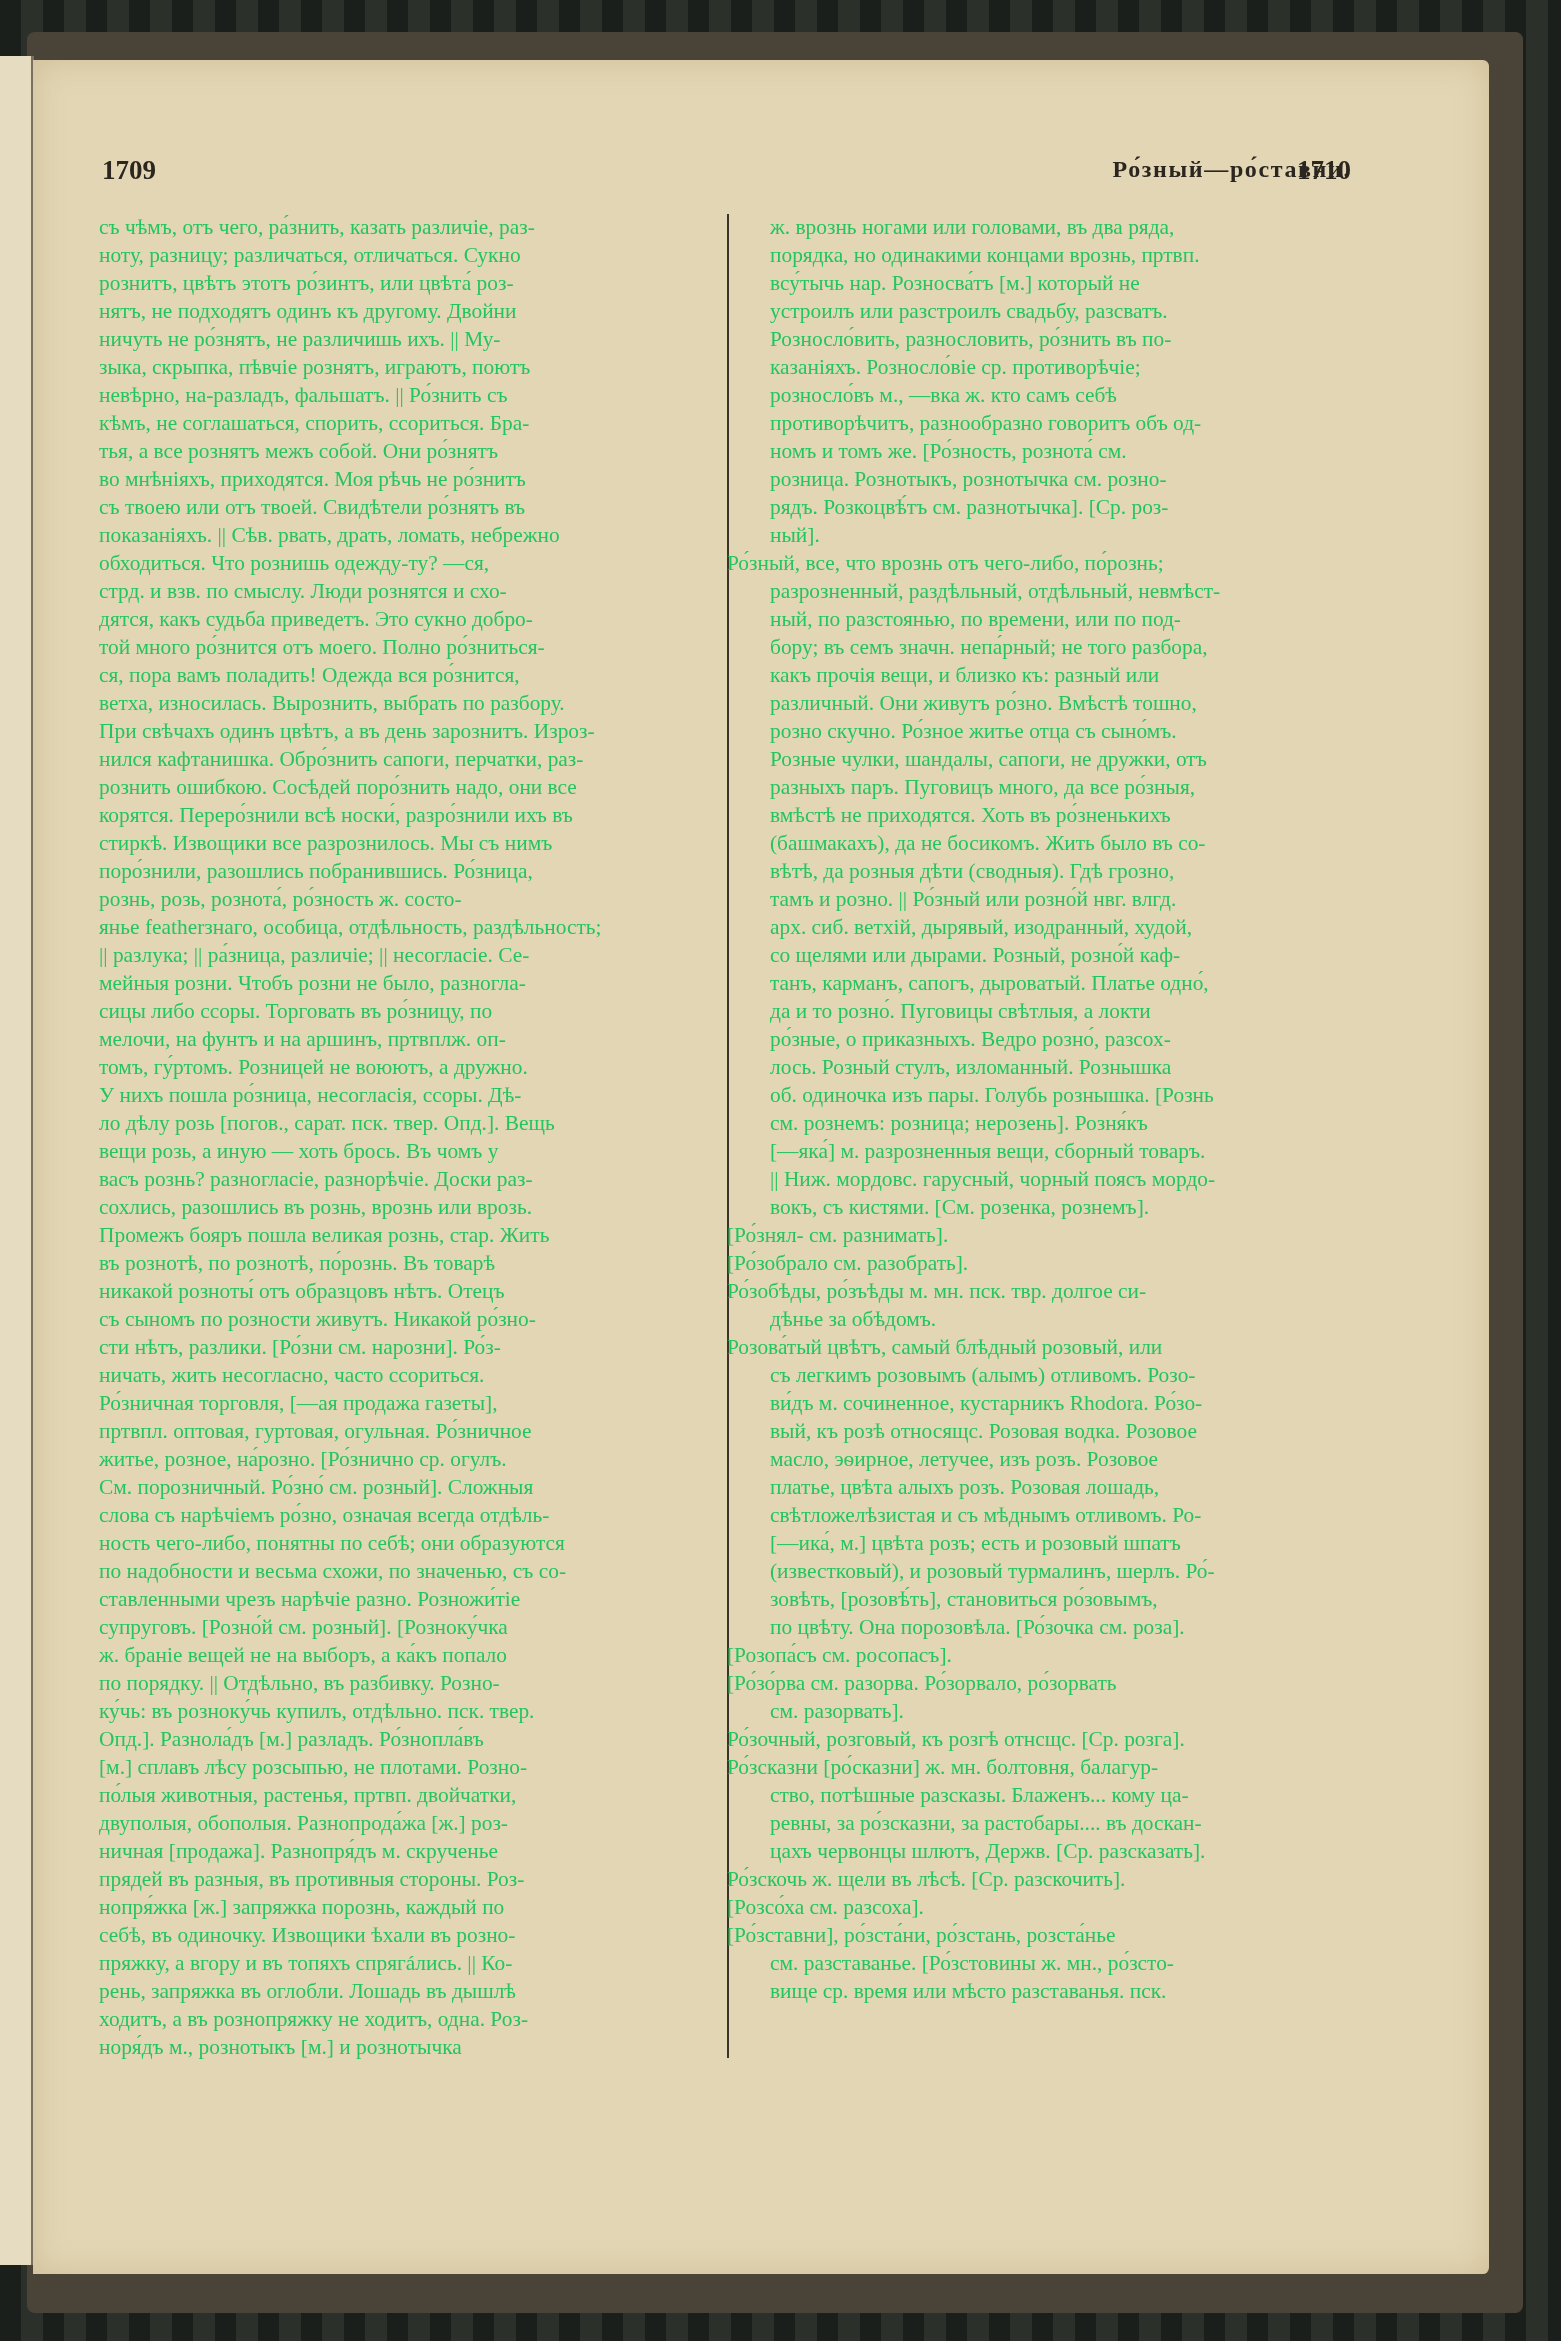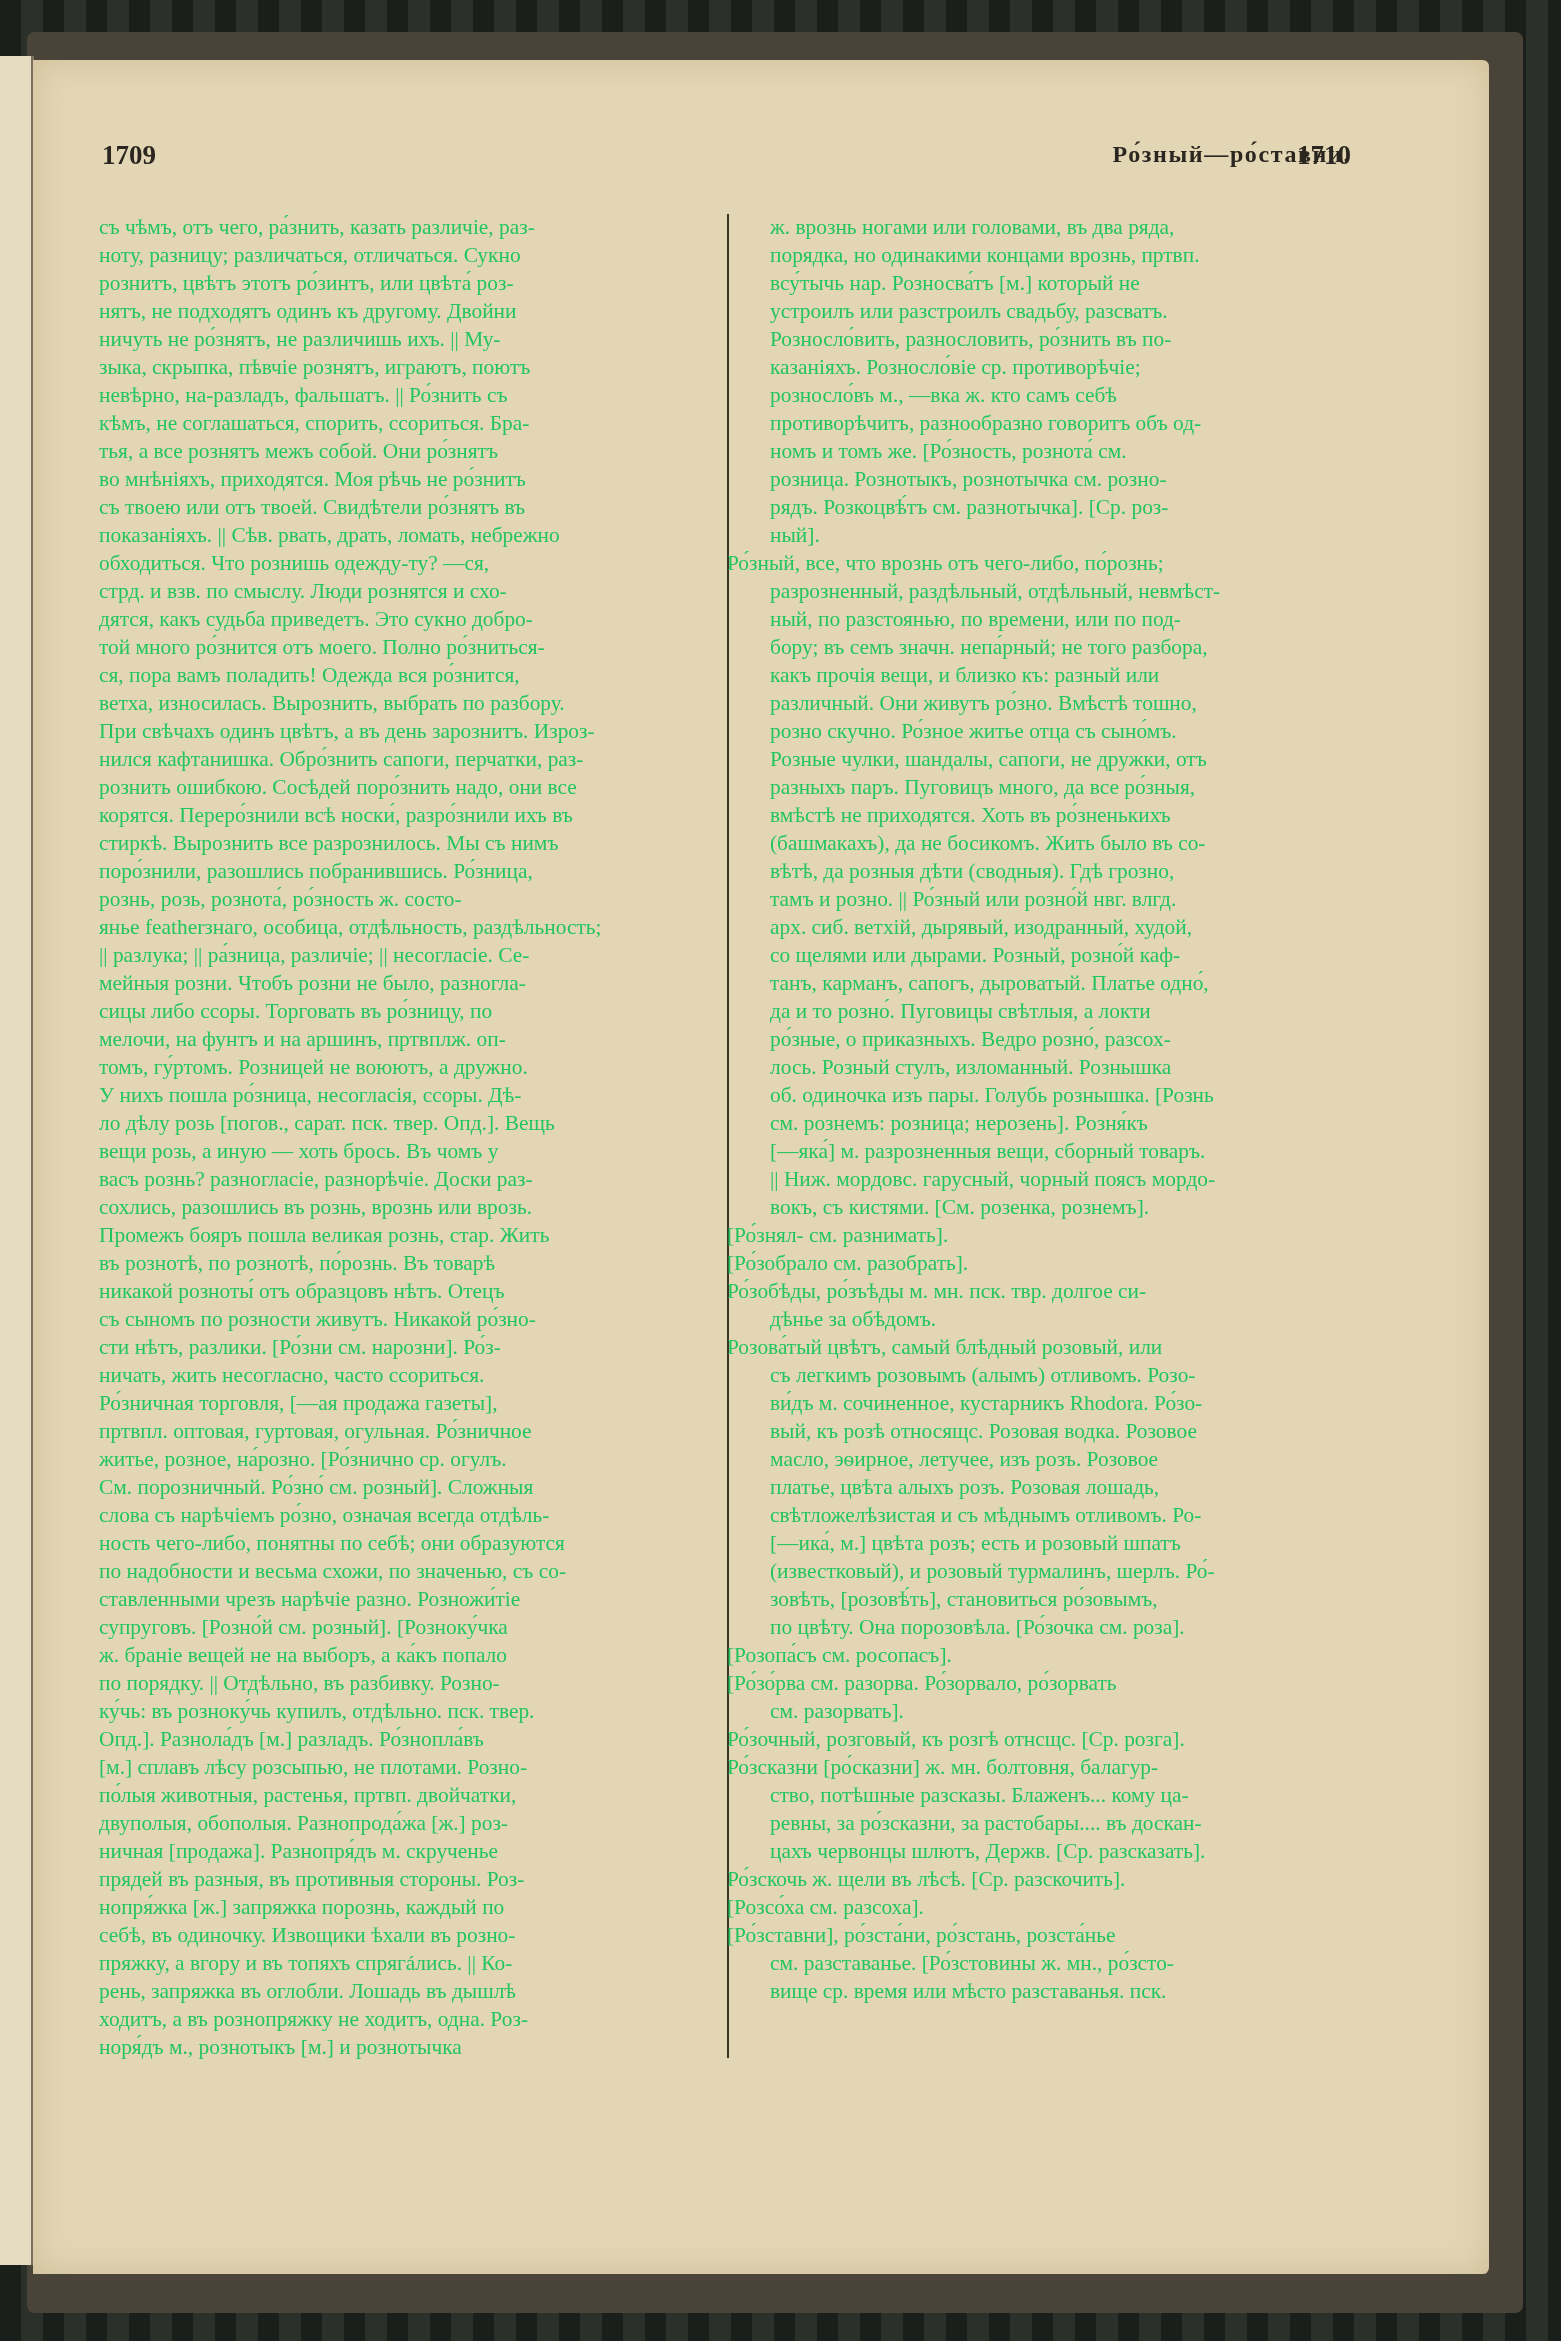--- a/index.html
+++ b/index.html
@@ -27,7 +27,7 @@
     box-shadow: inset 0 0 32px rgba(150,120,70,0.25);
   }
   .header {
-    position:absolute; left:102px; top:140px; width:1249px; height:38px;
+    position:absolute; left:102px; top:155px; width:1249px; height:38px;
     font-family:"Liberation Serif", serif; color:#2b2620;
   }
   .header .pnum { position:absolute; top:0; font-size:27px; font-weight:bold; }

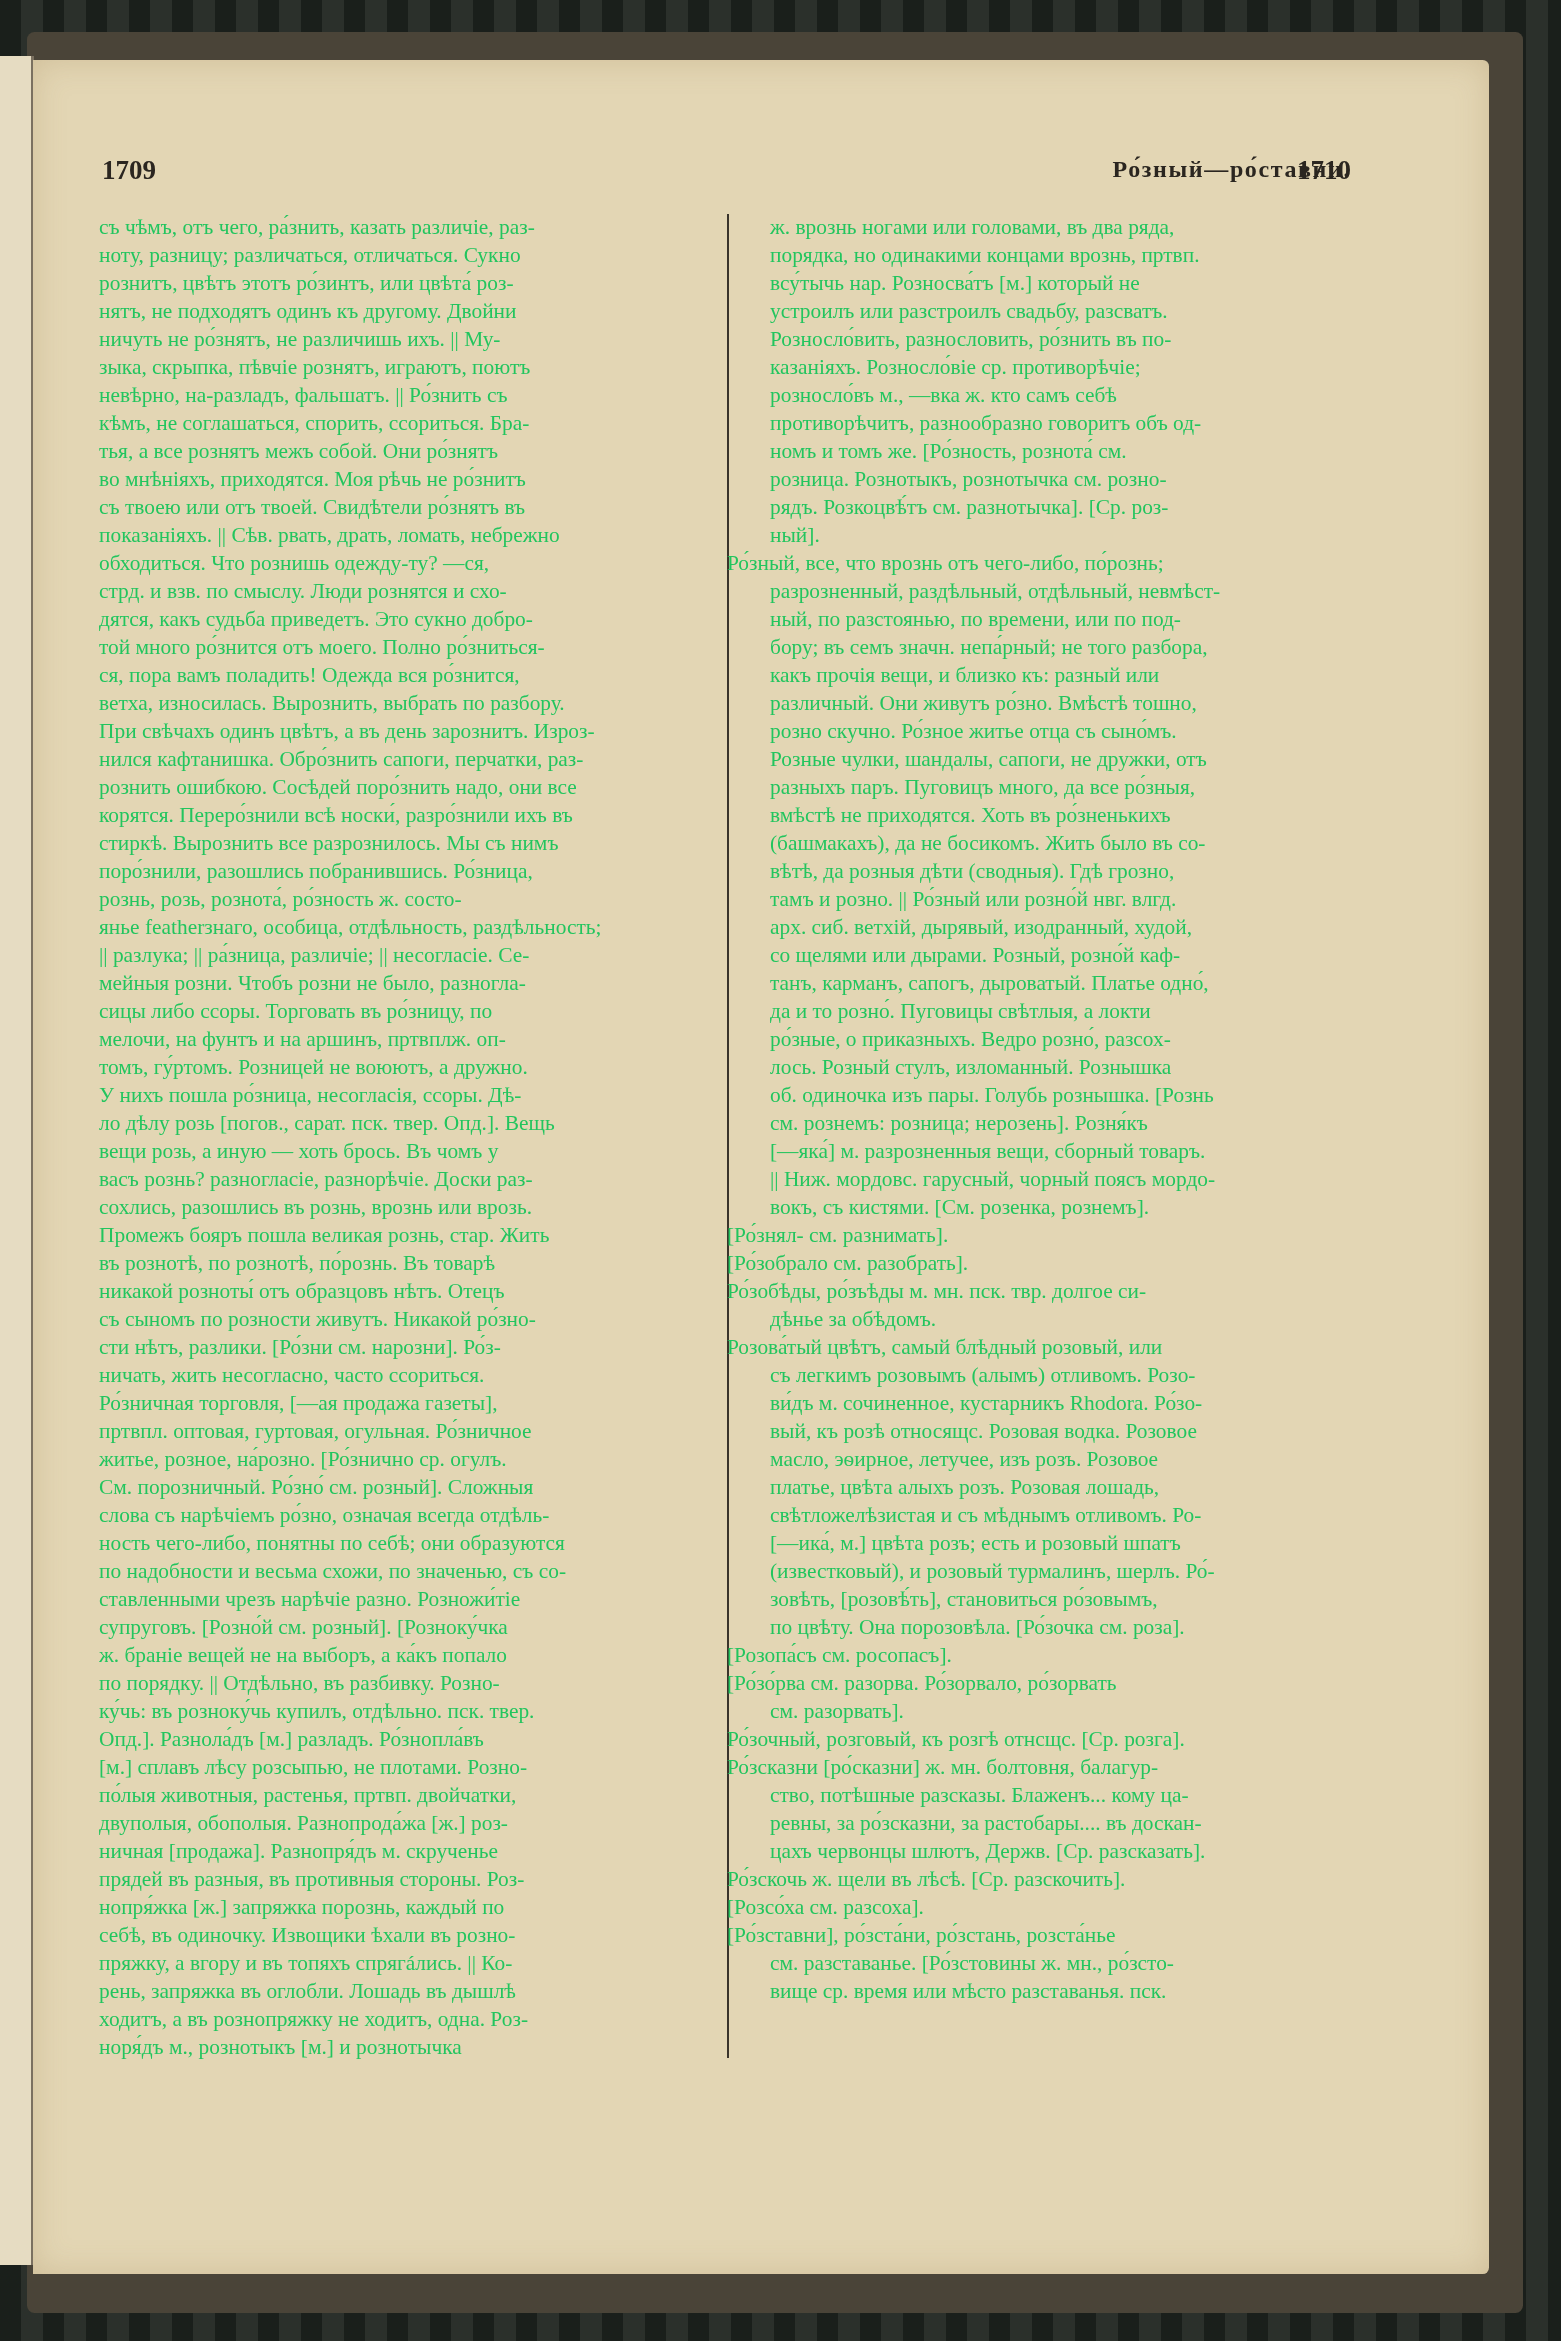--- a/index.html
+++ b/index.html
@@ -86,7 +86,7 @@
     <div class="line">нился кафтанишка. Обро́знить сапоги, перчатки, раз-</div>
     <div class="line">рознить ошибкою. Сосѣдей поро́знить надо, они все</div>
     <div class="line">корятся. Переро́знили всѣ носки́, разро́знили ихъ въ</div>
-    <div class="line">стиркѣ. Вырознить все разрознилось. Мы съ нимъ</div>
+    <div class="line">стиркѣ. Извощики все разрознилось. Мы съ нимъ</div>
     <div class="line">поро́знили, разошлись побранившись. Ро́зница,</div>
     <div class="line">рознь, розь, рознота́, ро́зность ж. состо-</div>
     <div class="line">янье featherзнаго, особица, отдѣльность, раздѣльность;</div>

